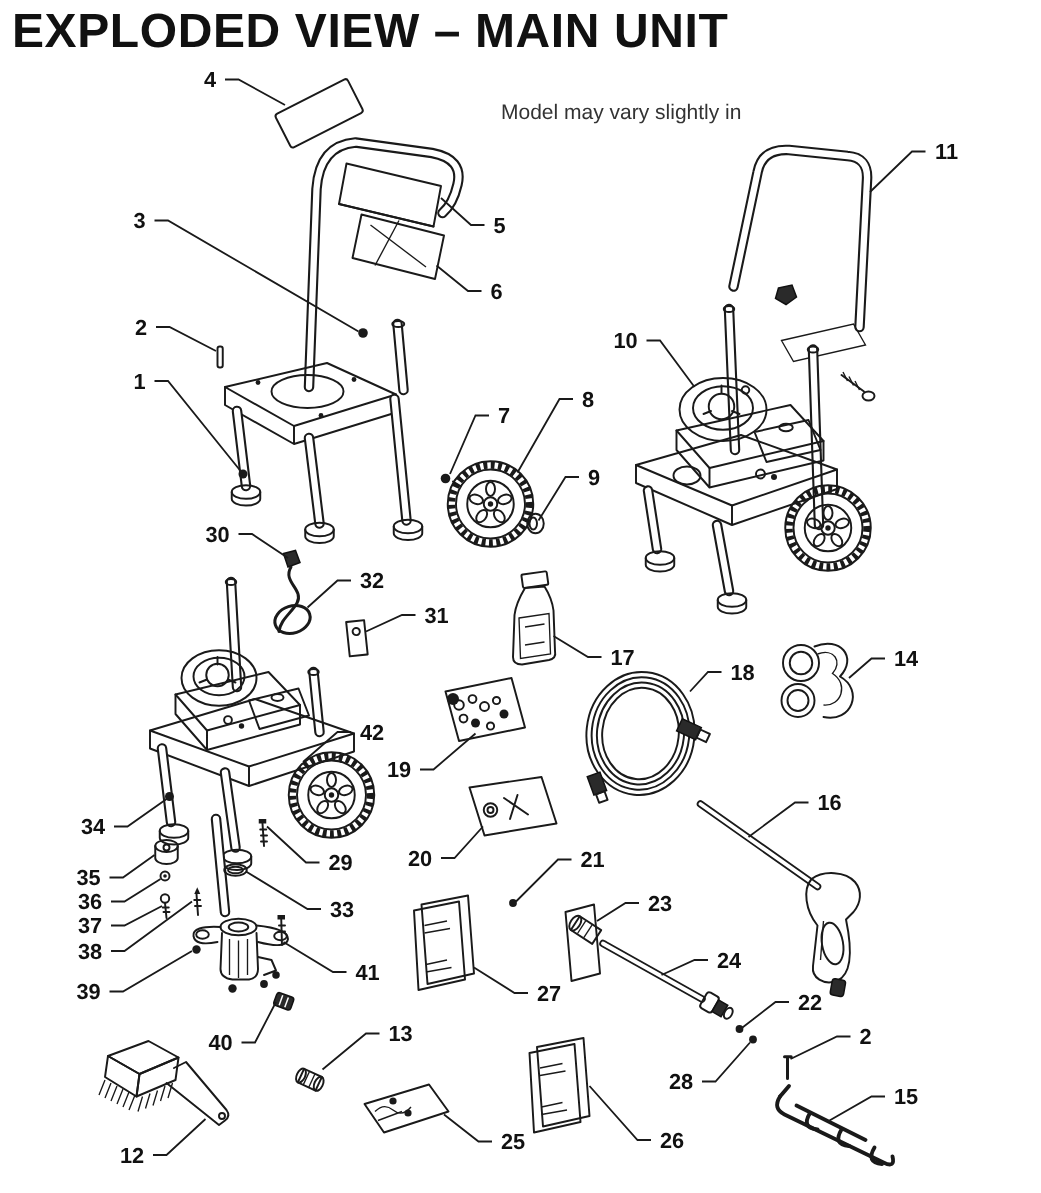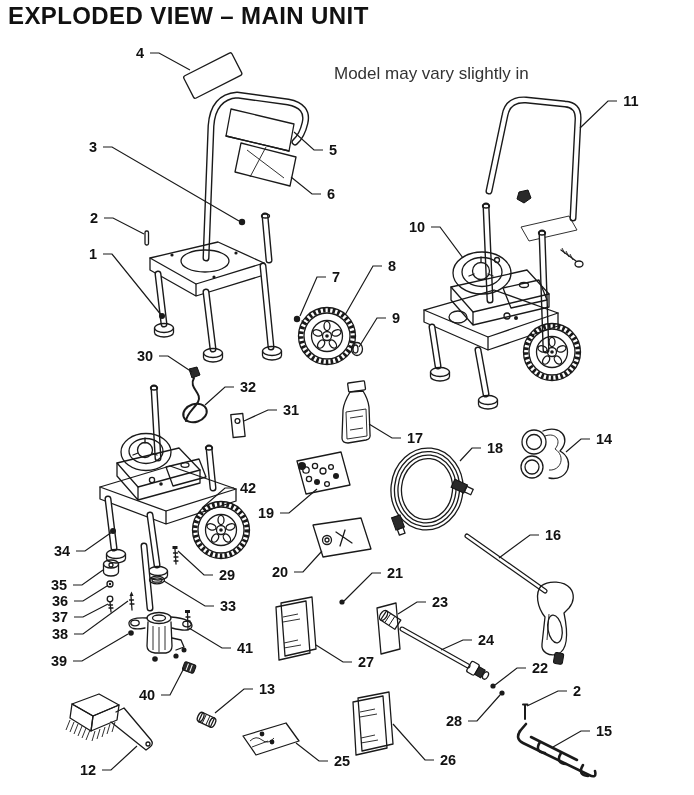--- a/index.html
+++ b/index.html
@@ -5,7 +5,7 @@
   html,body{margin:0;padding:0;background:#fff;}
   .page{position:relative;width:694px;height:795px;background:#fff;overflow:hidden;
         font-family:"Liberation Sans",sans-serif;}
-  .title{position:absolute;left:8px;top:2px;margin:0;font-size:24px;font-weight:700;
+  .title{position:absolute;left:8px;top:2px;margin:0;font-size:32px;font-weight:700;
          letter-spacing:.4px;color:#111;}
   .note{position:absolute;left:334px;top:66px;font-size:17px;line-height:16px;color:#333;}
   svg{position:absolute;left:0;top:0;}

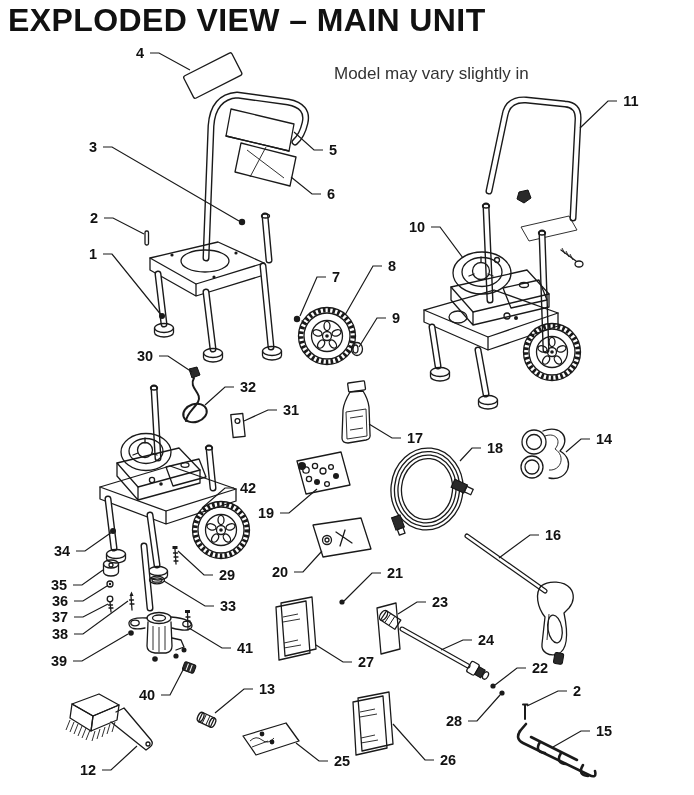--- a/index.html
+++ b/index.html
@@ -7,7 +7,7 @@
         font-family:"Liberation Sans",sans-serif;}
   .title{position:absolute;left:8px;top:2px;margin:0;font-size:32px;font-weight:700;
          letter-spacing:.4px;color:#111;}
-  .note{position:absolute;left:334px;top:66px;font-size:17px;line-height:16px;color:#333;}
+  .note{position:absolute;left:334px;top:66px;font-size:14px;line-height:16px;color:#333;}
   svg{position:absolute;left:0;top:0;}
   .ln{stroke:#1a1a1a;stroke-width:1.3;fill:none;stroke-linejoin:round;stroke-linecap:round;}
   .thin{stroke:#1a1a1a;stroke-width:.9;fill:none;}

